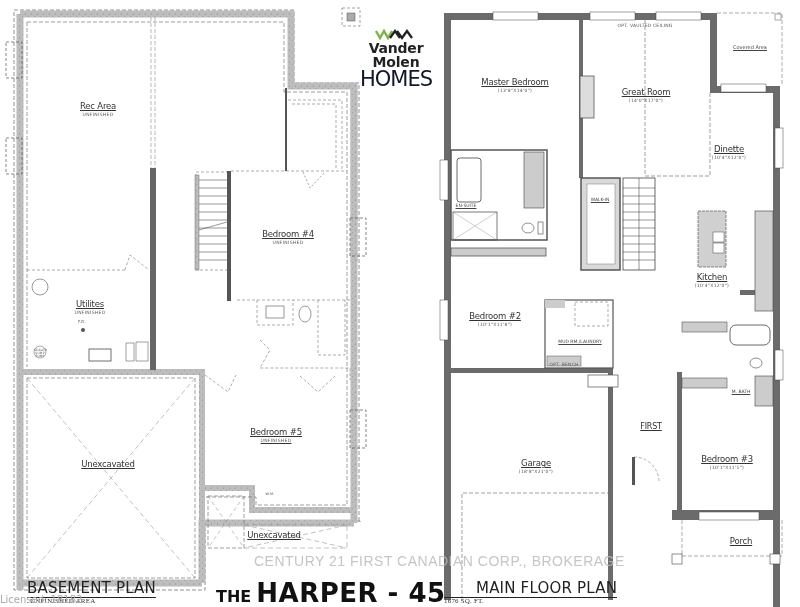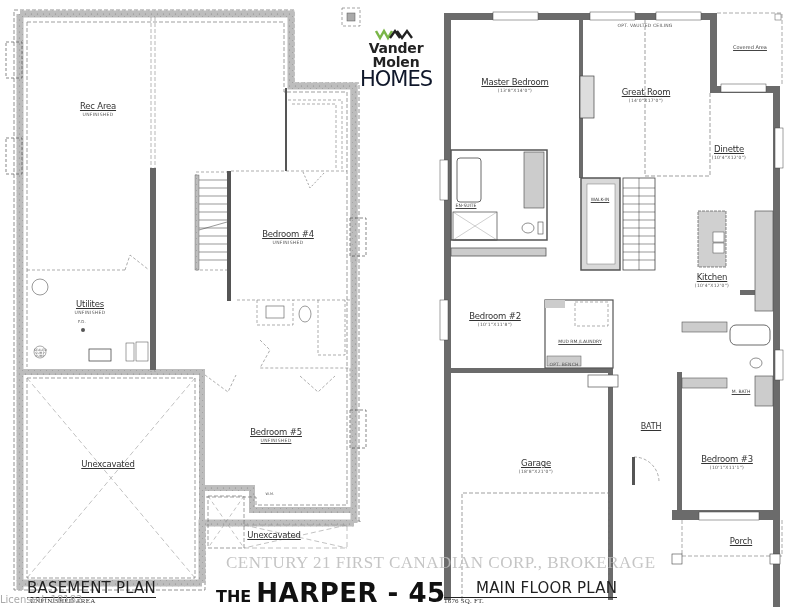--- a/index.html
+++ b/index.html
@@ -256,7 +256,7 @@
   <div class="sub">(18'8"X21'0")</div>
 </div>
 <div class="lbl" style="left:651px; top:423px;">
-  <div class="room" style="font-size:8px;">BATH</div>
+  <div class="room" style="font-size:8px;">FIRST</div>
 </div>
 <div class="lbl" style="left:727px; top:455px;">
   <div class="room">Bedroom #3</div>

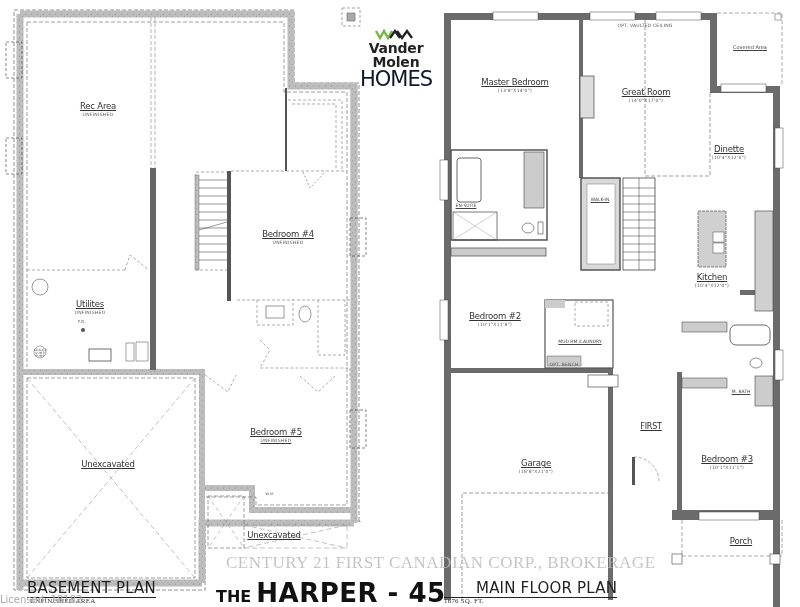--- a/index.html
+++ b/index.html
@@ -18,7 +18,7 @@
   .logo { position:absolute; left:356px; top:26px; width:80px; text-align:center; }
   .logo .brand { font-size:14px; font-weight:bold; color:#222; letter-spacing:-0.2px; line-height:1; }
   .logo .homes { font-size:21px; color:#0f172a; font-weight:normal; letter-spacing:-1px; line-height:1; font-family:"DejaVu Sans", sans-serif; }
-  .watermark { position:absolute; left:226px; top:553px; font-size:17px; color:#bbb; font-family:Liberation Serif, serif; letter-spacing:0.5px; white-space:nowrap; opacity:0.85; }
+  .watermark { position:absolute; left:254px; top:553px; font-size:14px; color:#bbb; font-family:Liberation Sans, sans-serif; letter-spacing:0.5px; white-space:nowrap; opacity:0.85; }
   .license { position:absolute; left:0; top:594px; font-size:10px; color:#aaa; white-space:nowrap; }
 </style>
 </head>

